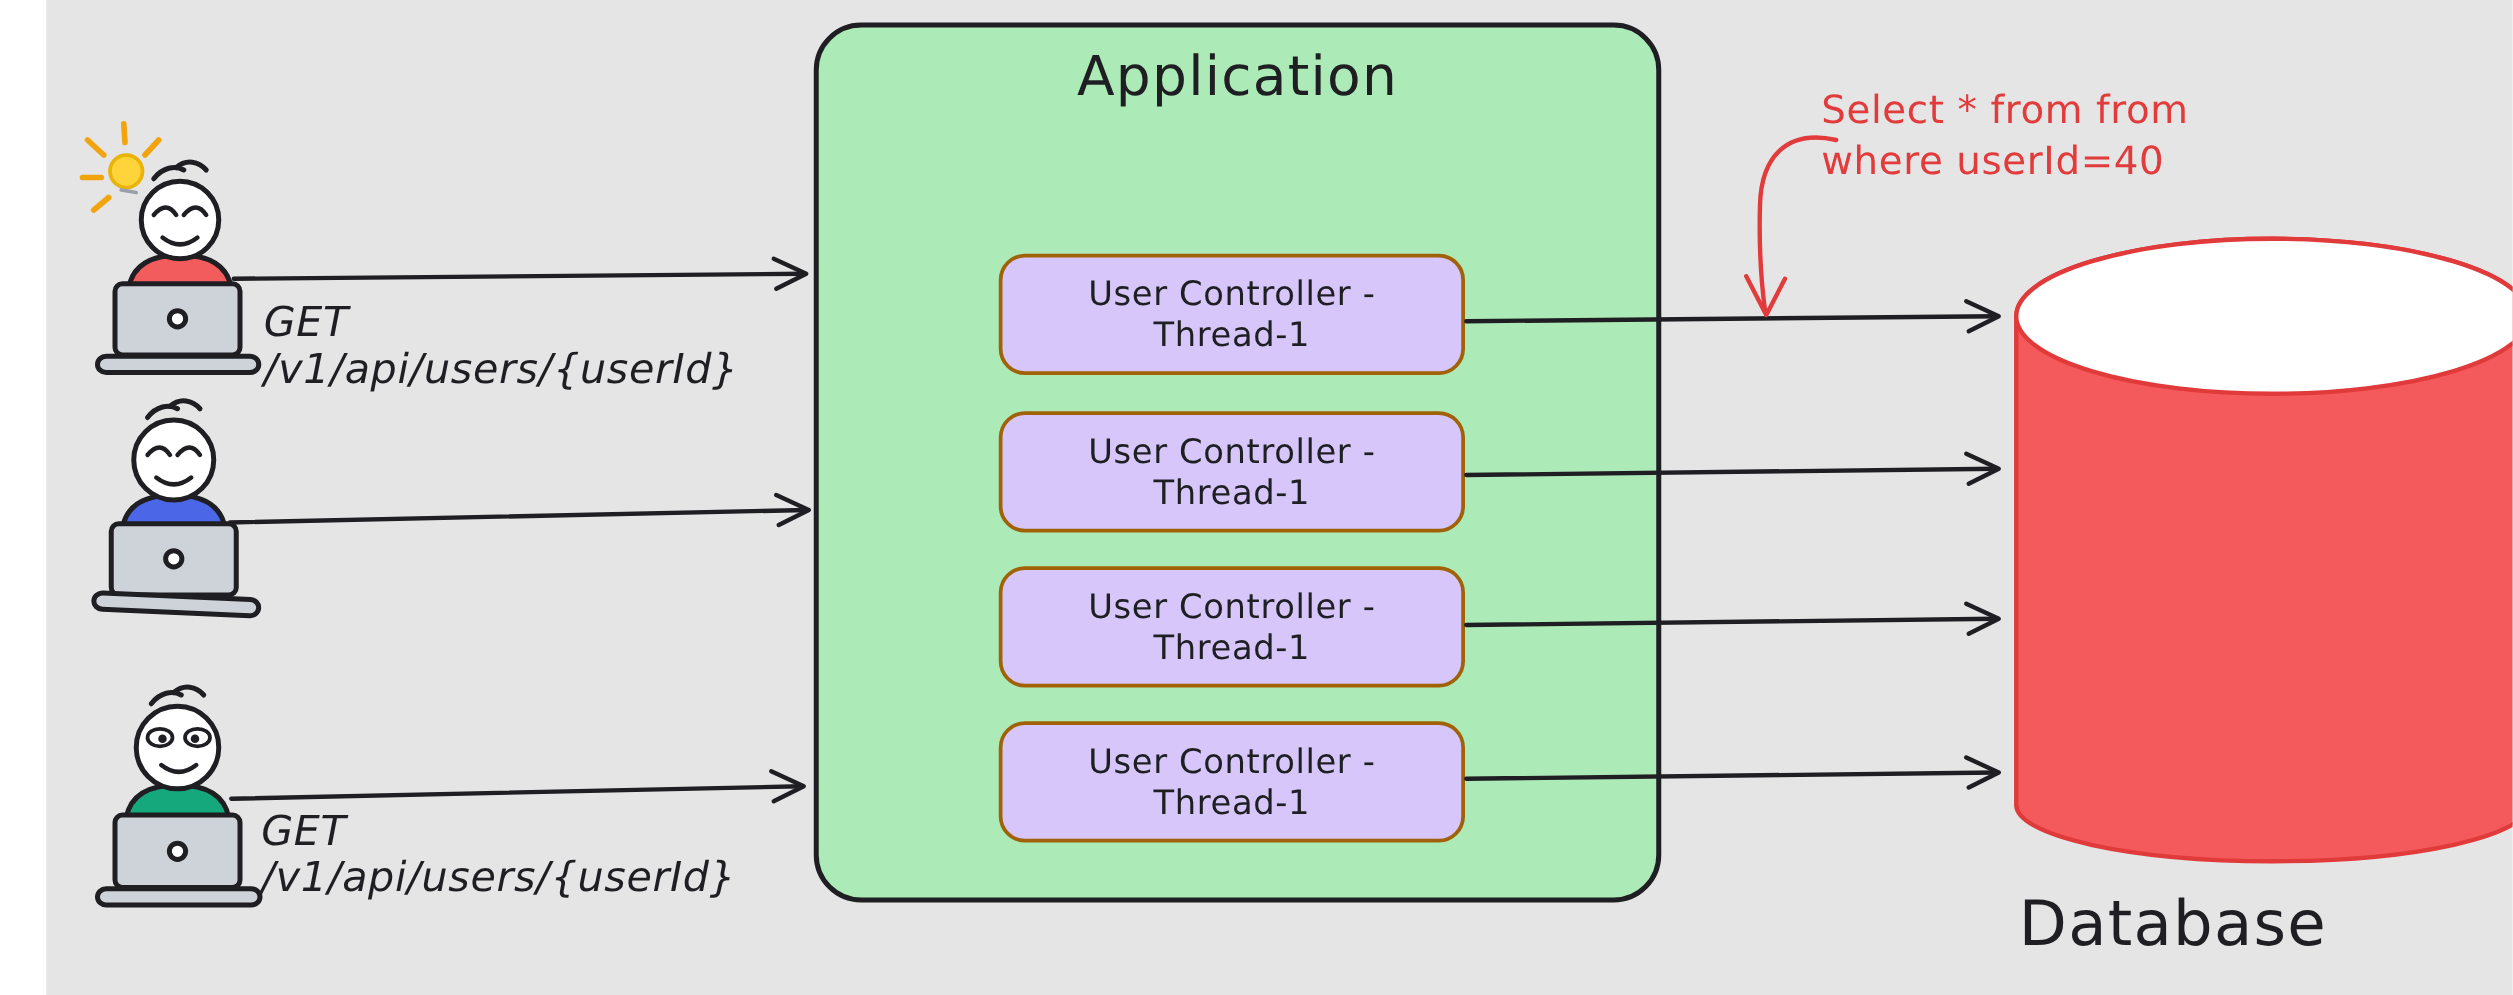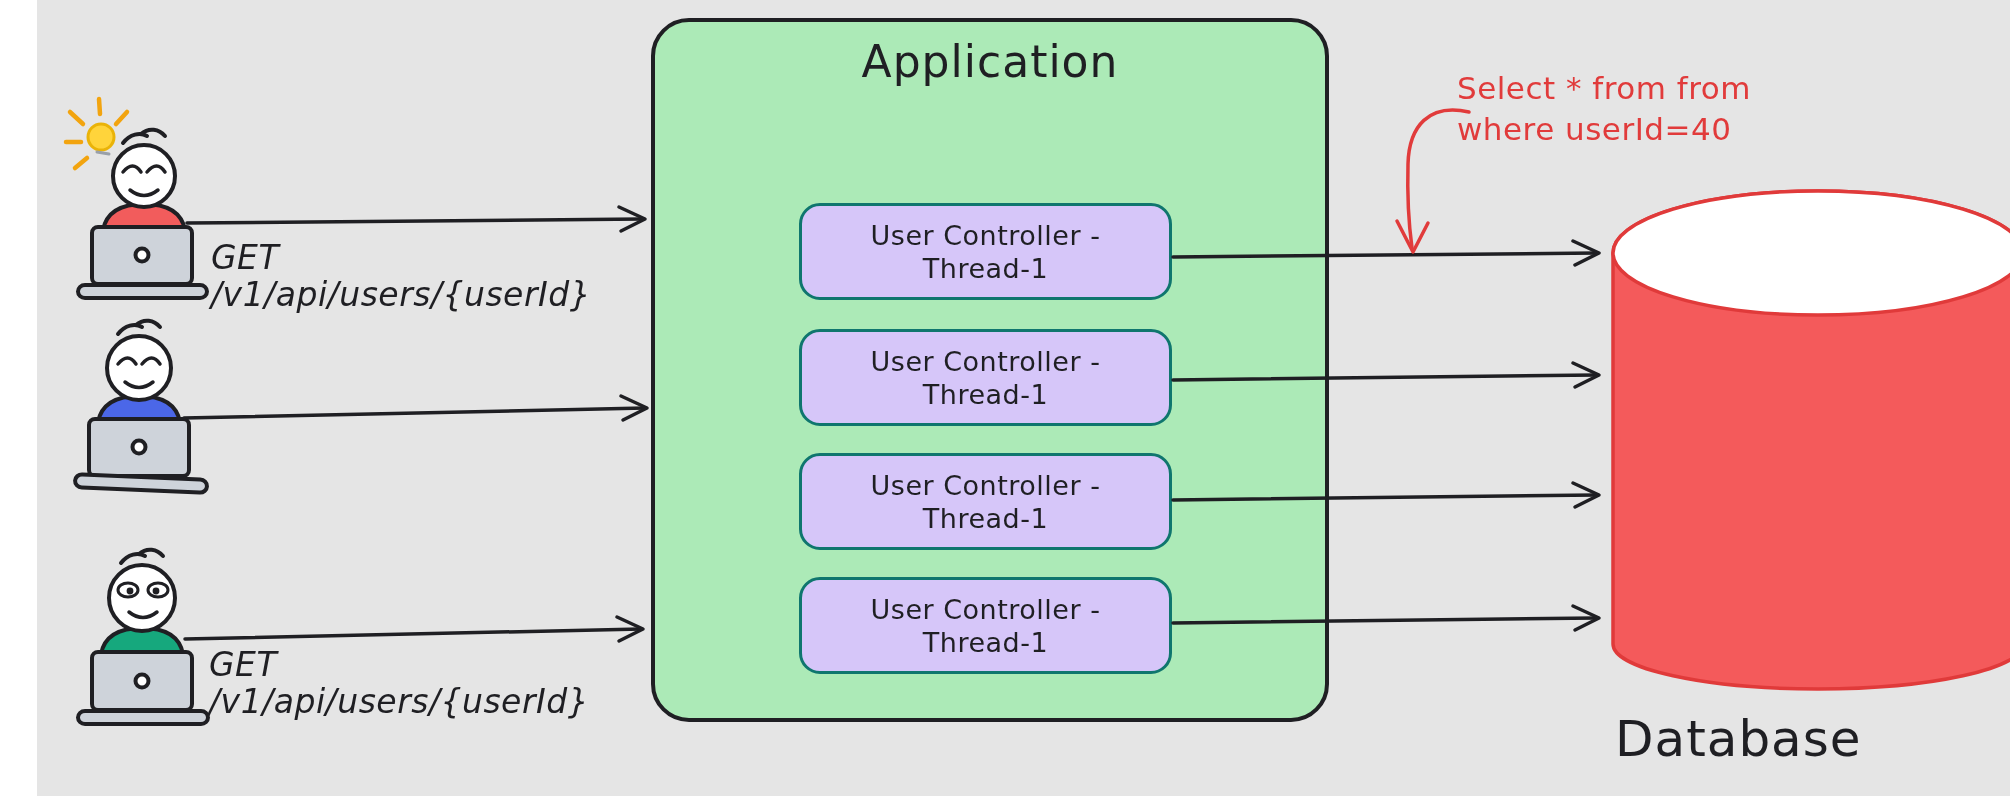--- a/index.html
+++ b/index.html
@@ -19,7 +19,7 @@
   }
   .thread-box{
     position:absolute;left:144px;width:373px;height:97px;
-    background:#d6c6f9;border:3px solid #0f766e;border-radius:21px;
+    background:#d6c6f9;border:3px solid #a16207;border-radius:21px;
     box-sizing:border-box;display:flex;flex-direction:column;
     align-items:center;justify-content:center;z-index:2;
   }

